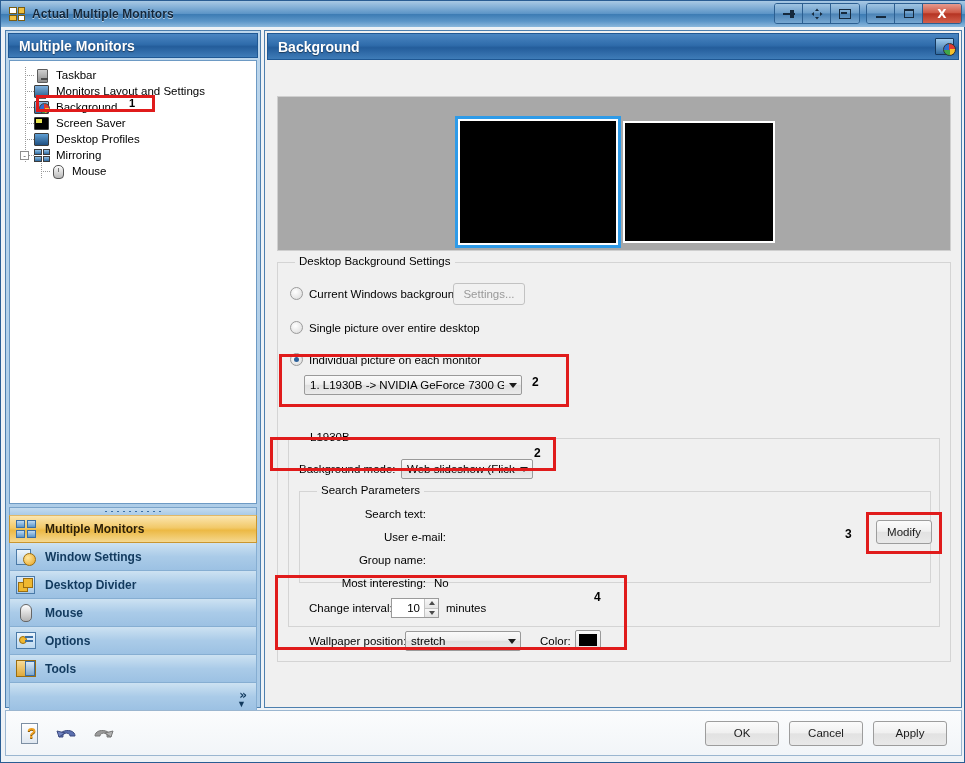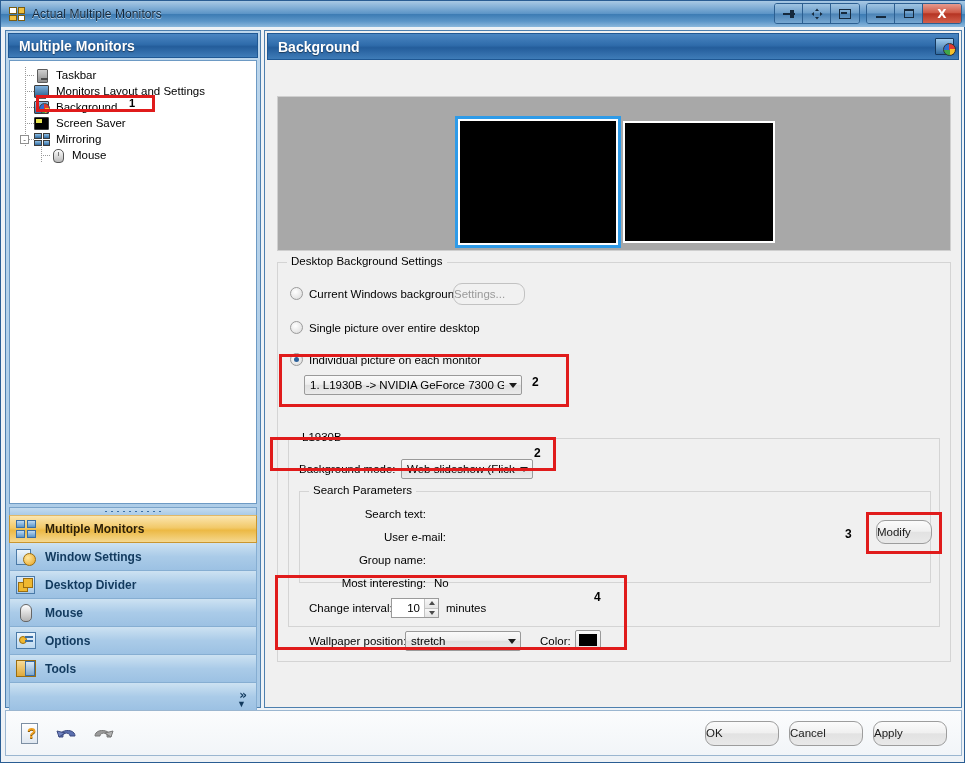--- a/index.html
+++ b/index.html
@@ -26,7 +26,7 @@
     background:linear-gradient(180deg,#a9c9e4 0%, #87b2d8 22%, #5a93c6 50%, #3d7cb4 52%, #5c96c8 78%, #8cb8dc 100%);
     display:flex; align-items:center;
   }
-  #titlebar-left { display:flex; align-items:center; padding-left:8px; }
+  #titlebar-left { display:flex; align-items:center; padding-left:8px;font-weight:bold; }
   .tb-appicon {
     width:16px; height:14px; margin-right:7px;
     display:grid; grid-template-columns:1fr 1fr; grid-template-rows:1fr 1fr; gap:1px;

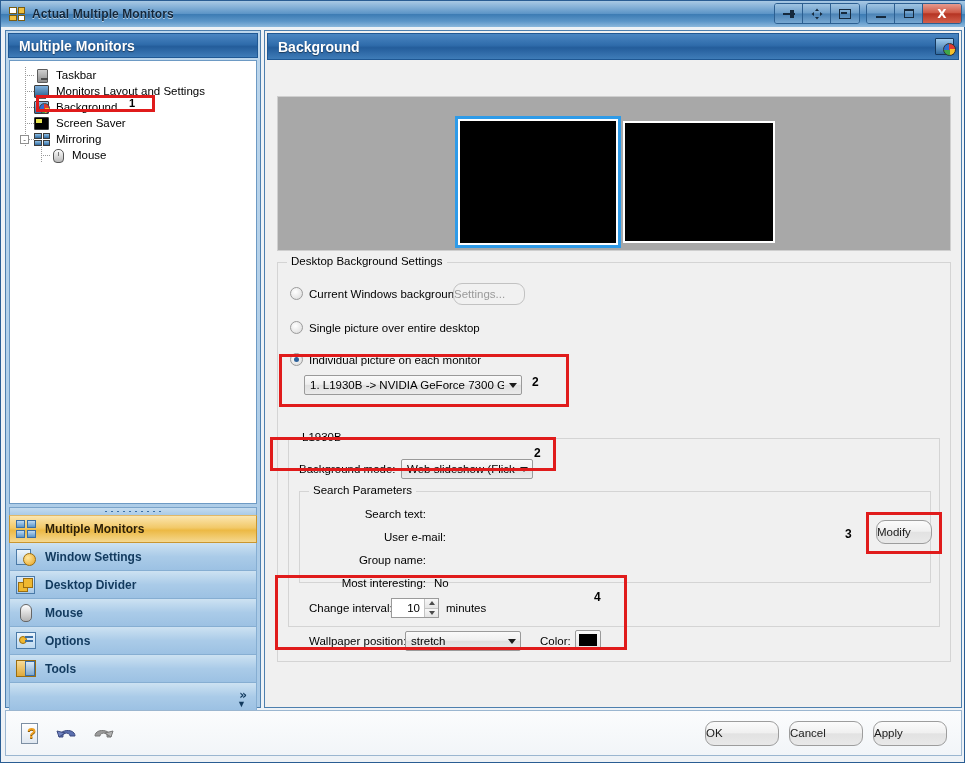--- a/index.html
+++ b/index.html
@@ -385,6 +385,16 @@
               <span class="ic-screensaver" style="position: absolute; left: 0px; top: 1px;"></span>
             </span>
             <span class="tree-label">Screen Saver</span>
+          </div>
+          <div class="tree-row">
+            <span class="tree-indent">
+              <span class="tree-elbow"></span>
+              <span class="tree-dots"></span>
+            </span>
+            <span class="tree-icon">
+              <span class="ic-profiles" style="position: absolute; left: 0px; top: 1px;"></span>
+            </span>
+            <span class="tree-label">Desktop Profiles</span>
           </div>
           <div class="tree-row">
             <span class="tree-indent">

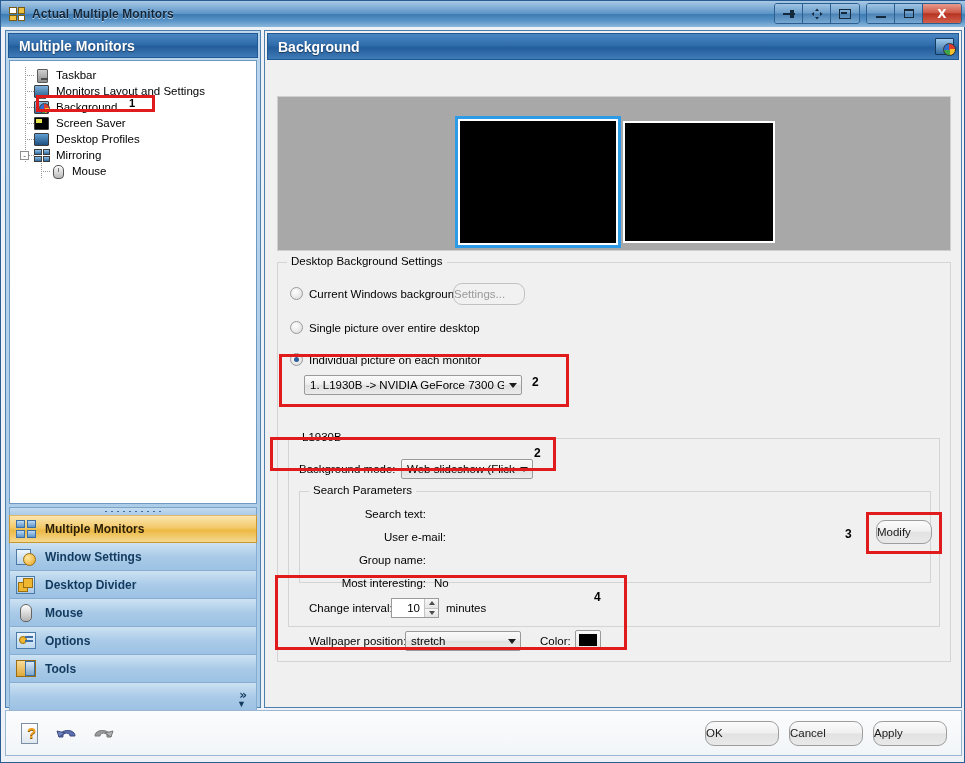--- a/index.html
+++ b/index.html
@@ -213,7 +213,7 @@
   
   .groupbox { position:absolute; border:1px solid #d4d4d4; background:transparent; }
   .gb-title {
-    position:absolute; top:-8px; left:9px; background:#f0f0f0; padding:0 4px;
+    position:absolute; top:-8px; left:17px; background:#f0f0f0; padding:0 4px;
     font-size:11.5px; color:#000; white-space:nowrap;
   }
 

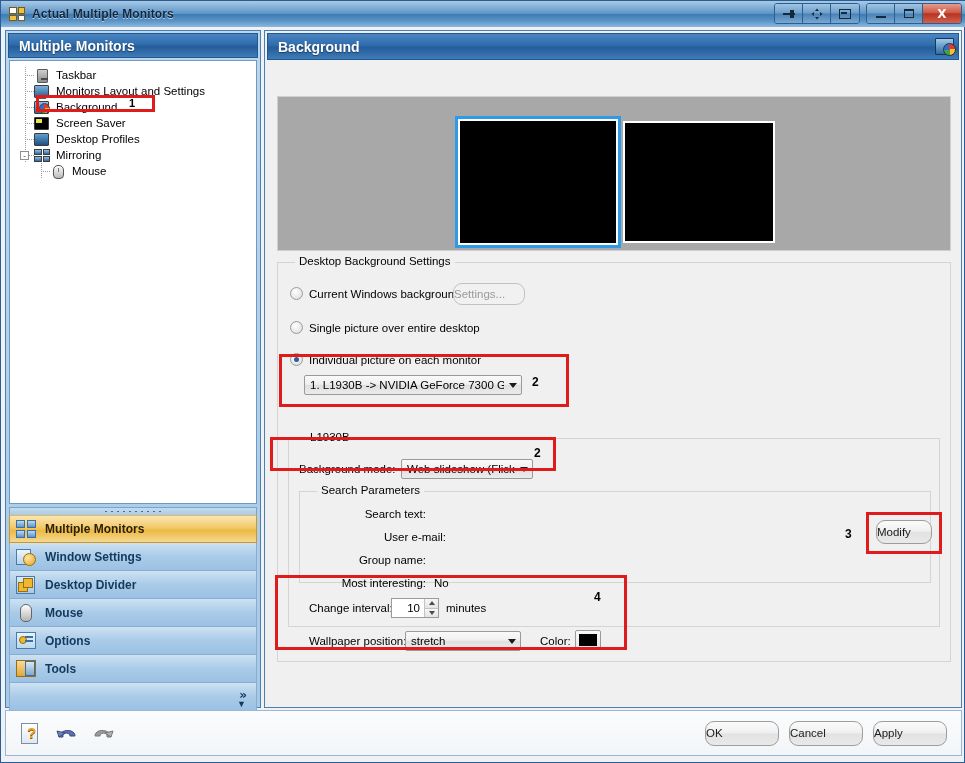--- a/index.html
+++ b/index.html
@@ -235,8 +235,8 @@
   .btn {
     font-family:"Liberation Sans", sans-serif; font-size:11.5px; color:#1b1b1b;
     background:linear-gradient(180deg,#fbfbfb 0%, #f0f0f0 46%, #e2e2e2 52%, #e9e9e9 100%);
-    border:1px solid #9d9d9d; border-radius:9px; cursor:pointer;
-    display:flex; align-items:center; 
+    border:1px solid #9d9d9d; border-radius:3px; cursor:pointer;
+    display:flex; align-items:center; justify-content:center;
   }
   .btn.disabled { color:#9a9a9a; background:#f1f1f1; border-color:#c2c2c2; cursor:default; }
 

